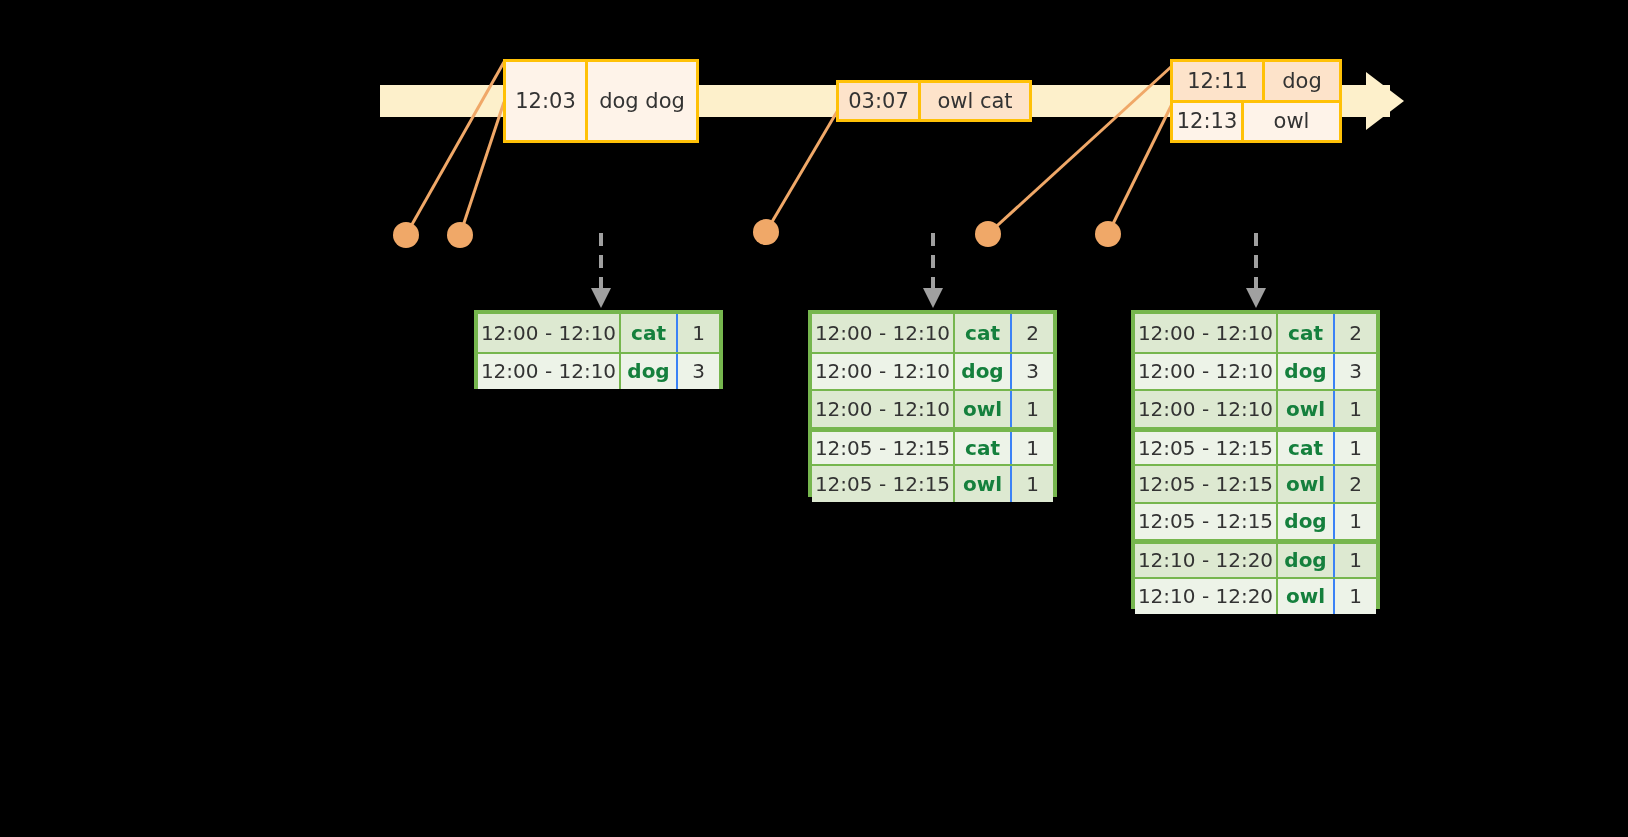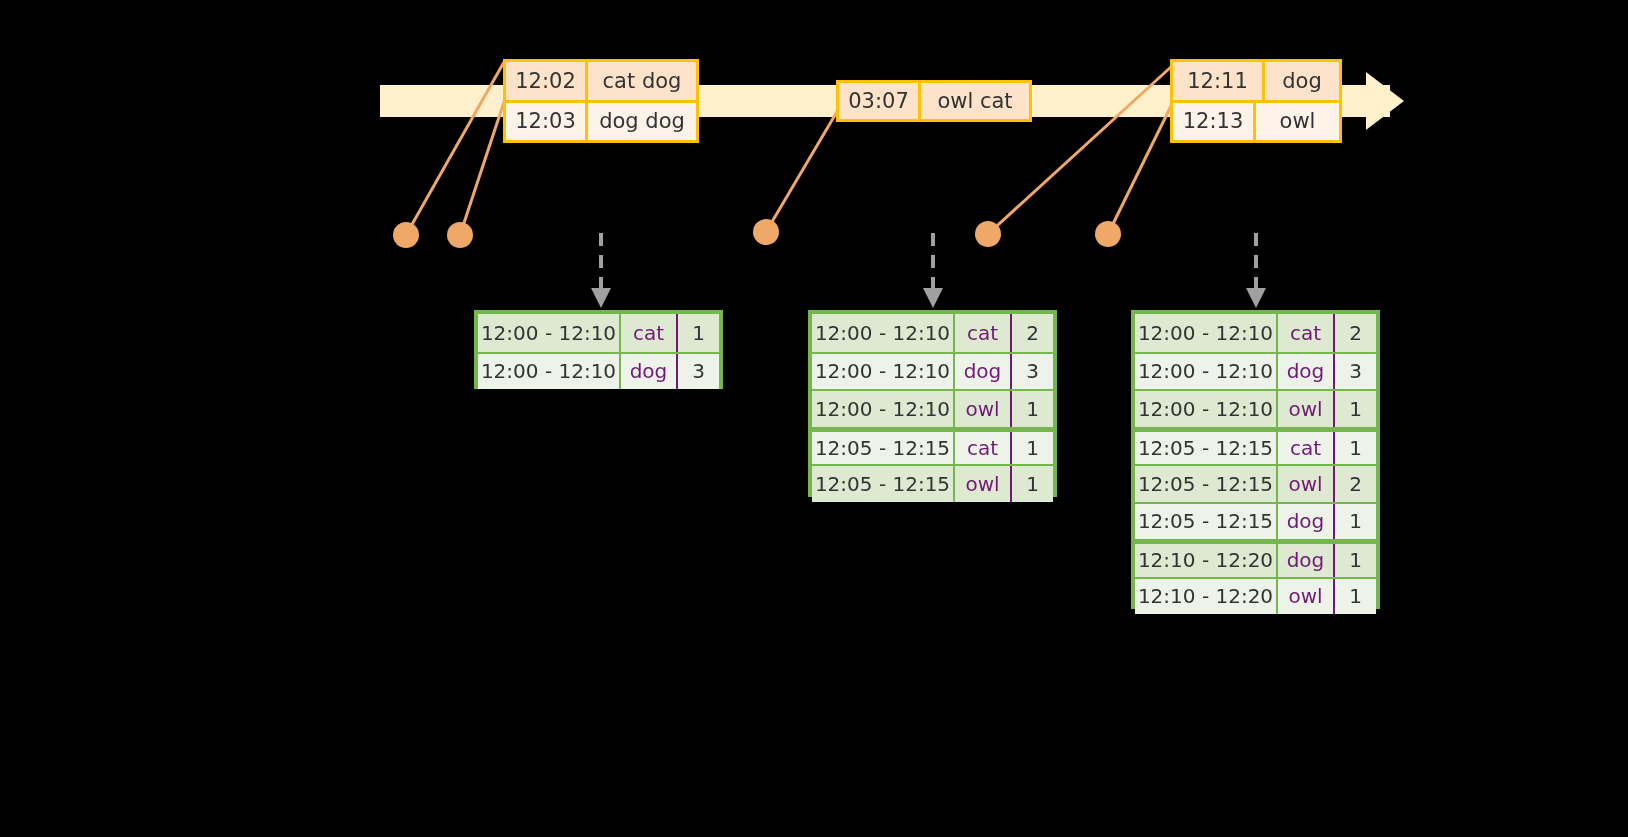--- a/index.html
+++ b/index.html
@@ -158,10 +158,6 @@
   </svg>
 
   <div class="event-box" style="left:503px; top:59px; width:196px; height:84px;">
-    <div class="event-row shade-a">
-      <div class="event-time" style="width:82px;">12:02</div>
-      <div class="event-words">cat dog</div>
-    </div>
     <div class="event-row shade-b">
       <div class="event-time" style="width:82px;">12:03</div>
       <div class="event-words">dog dog</div>

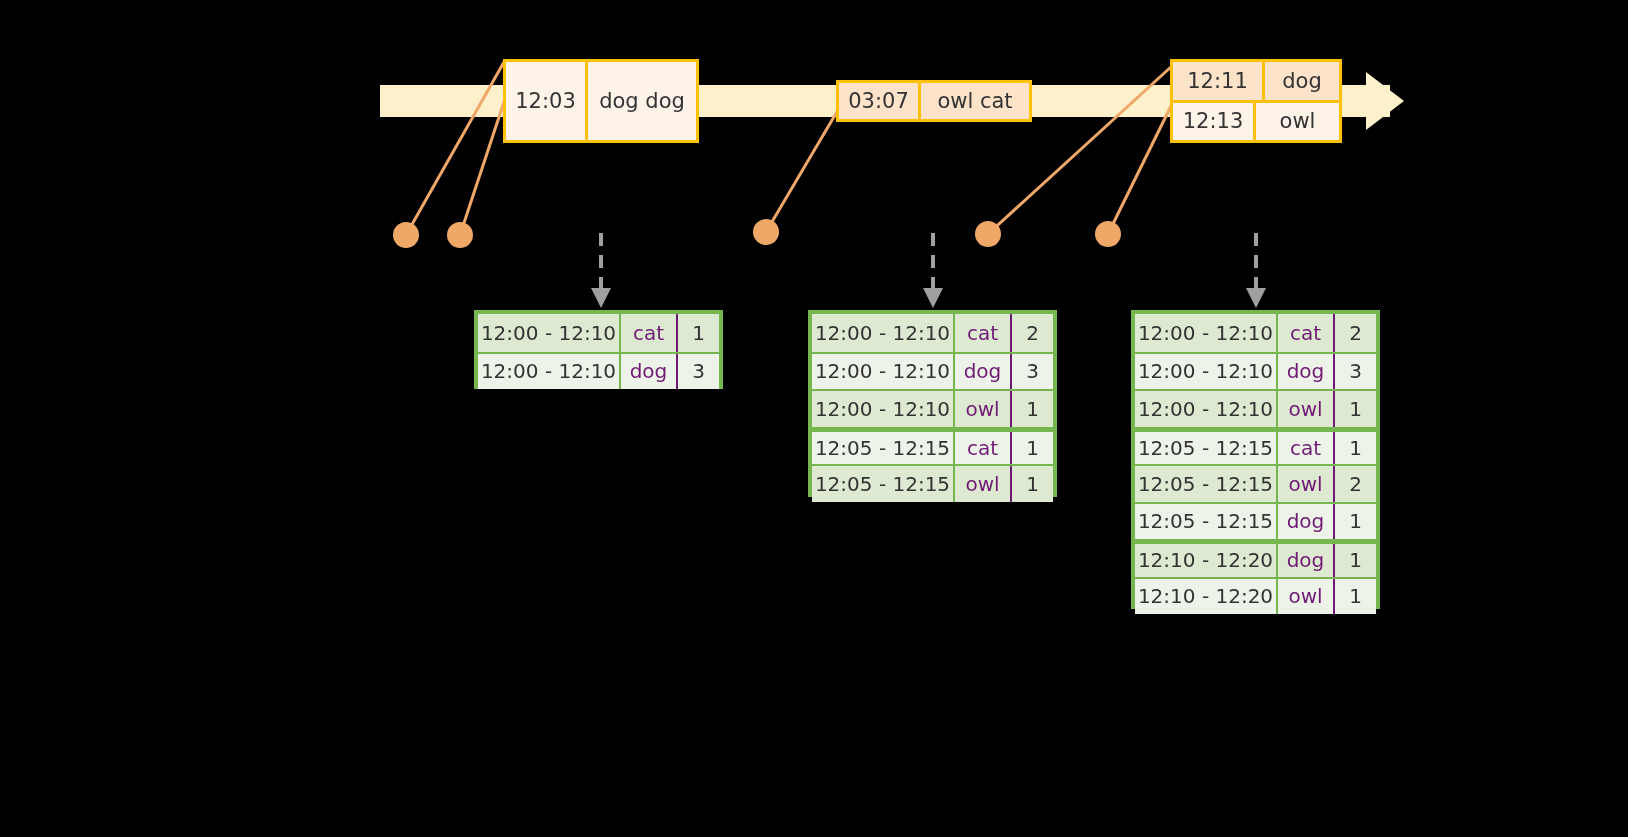--- a/index.html
+++ b/index.html
@@ -177,7 +177,7 @@
       <div class="event-words">dog</div>
     </div>
     <div class="event-row shade-b">
-      <div class="event-time" style="width:83px;">12:13</div>
+      <div class="event-time" style="width:71px;">12:13</div>
       <div class="event-words">owl</div>
     </div>
   </div>

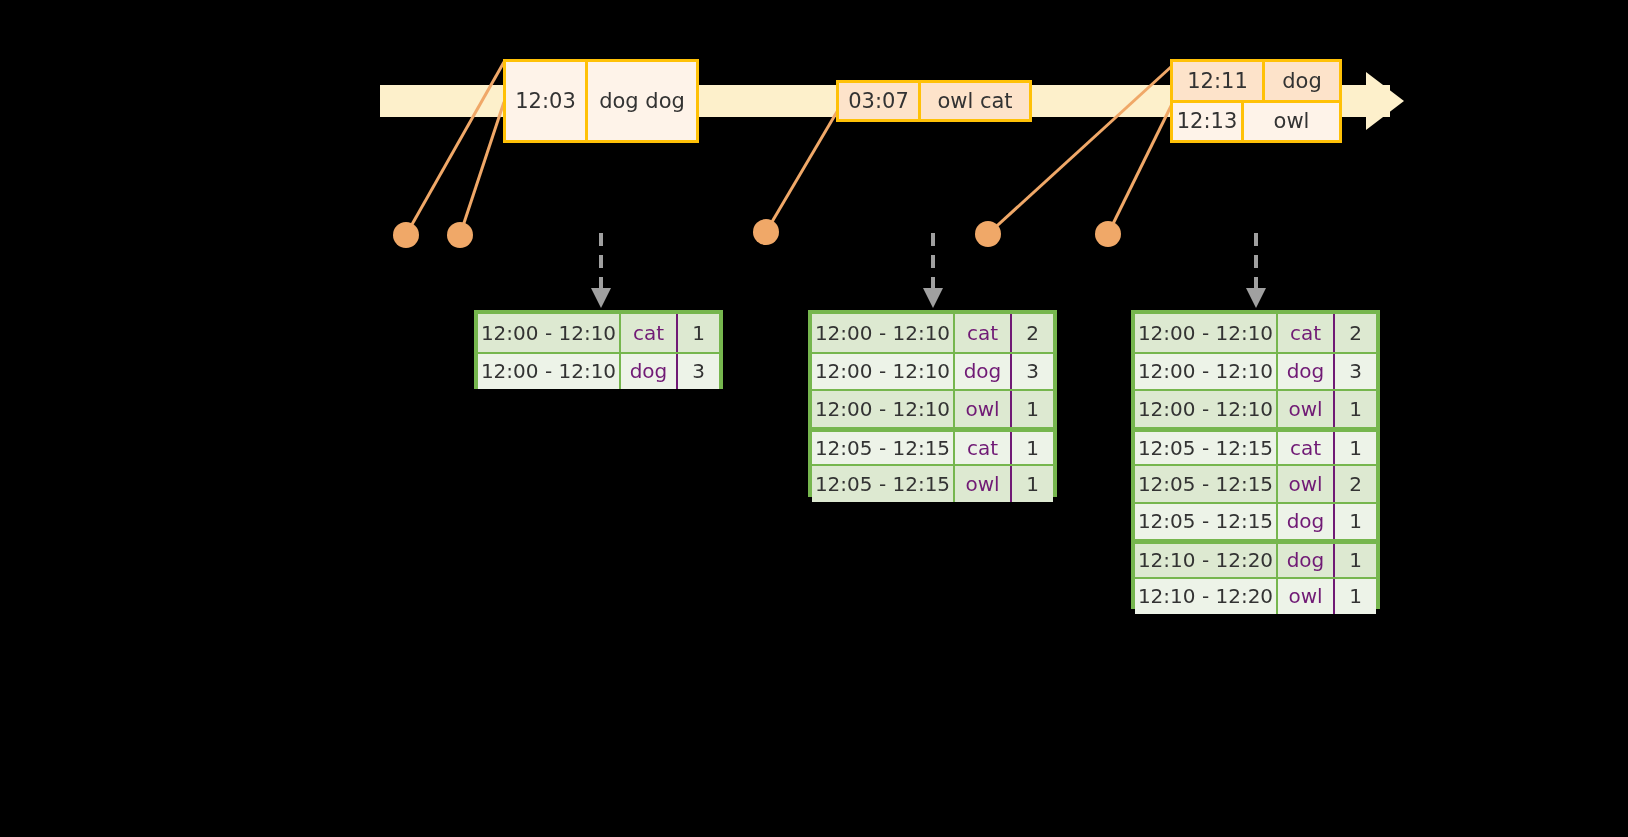--- a/index.html
+++ b/index.html
@@ -106,10 +106,11 @@
     display: flex;
     align-items: center;
     justify-content: center;
-    border-right: 2px solid #701a75;
-    color: #701a75;
+    border-right: 2px solid #3b82f6;
+    color: #15803d;
     font-size: 20px;
     box-sizing: border-box;
+    font-weight: bold;
   }
   .res-count {
     flex: 1 1 auto;

